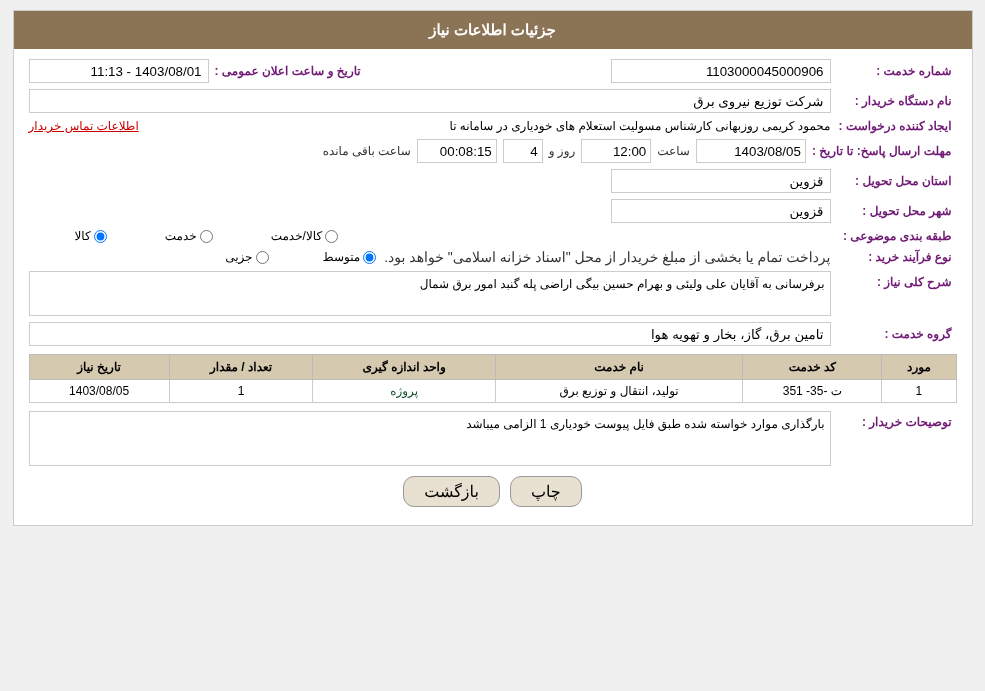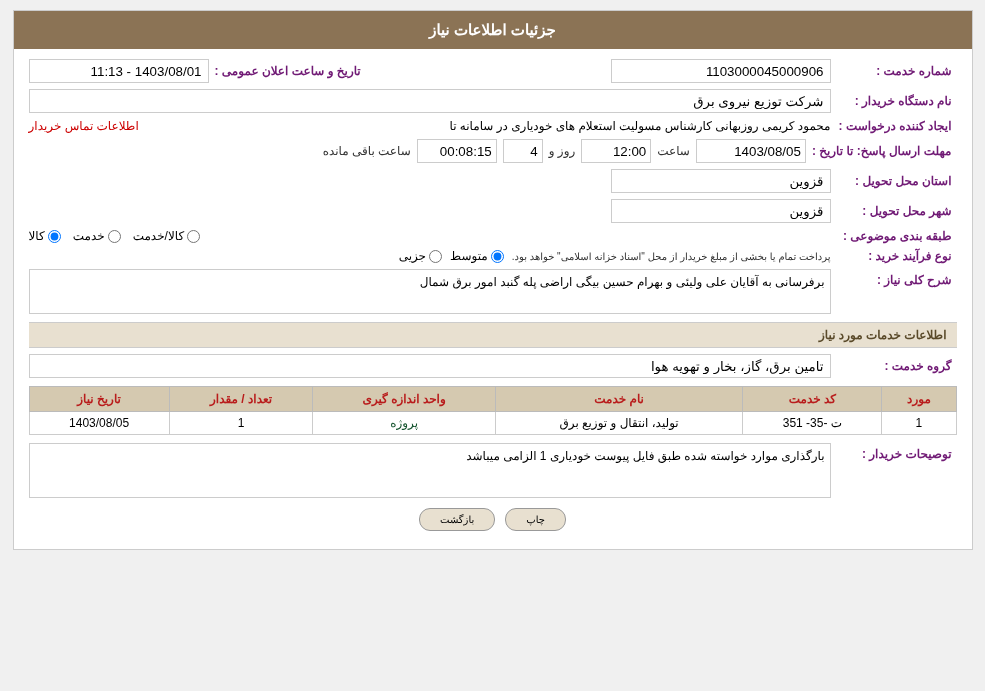--- a/index.html
+++ b/index.html
@@ -58,6 +58,7 @@
     }
     .link-text {
       color: #c00;
+      text-decoration: underline;
       cursor: pointer;
     }
     .small-input {

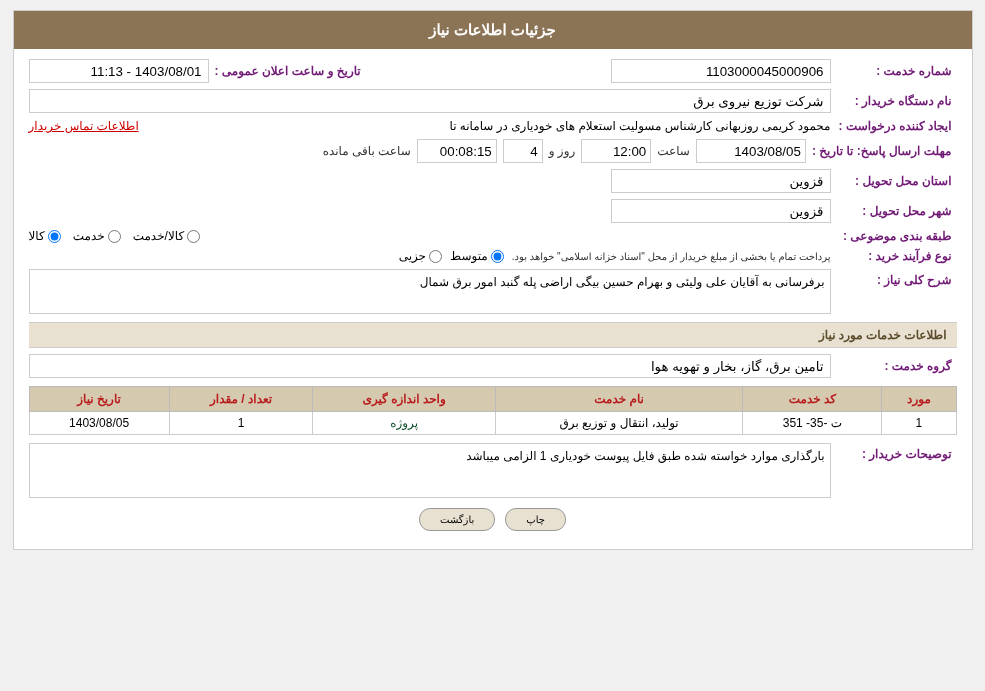--- a/index.html
+++ b/index.html
@@ -90,6 +90,7 @@
       display: flex;
       align-items: center;
       gap: 3px;
+      margin-left: 46px;
     }
     .process-row {
       display: flex;

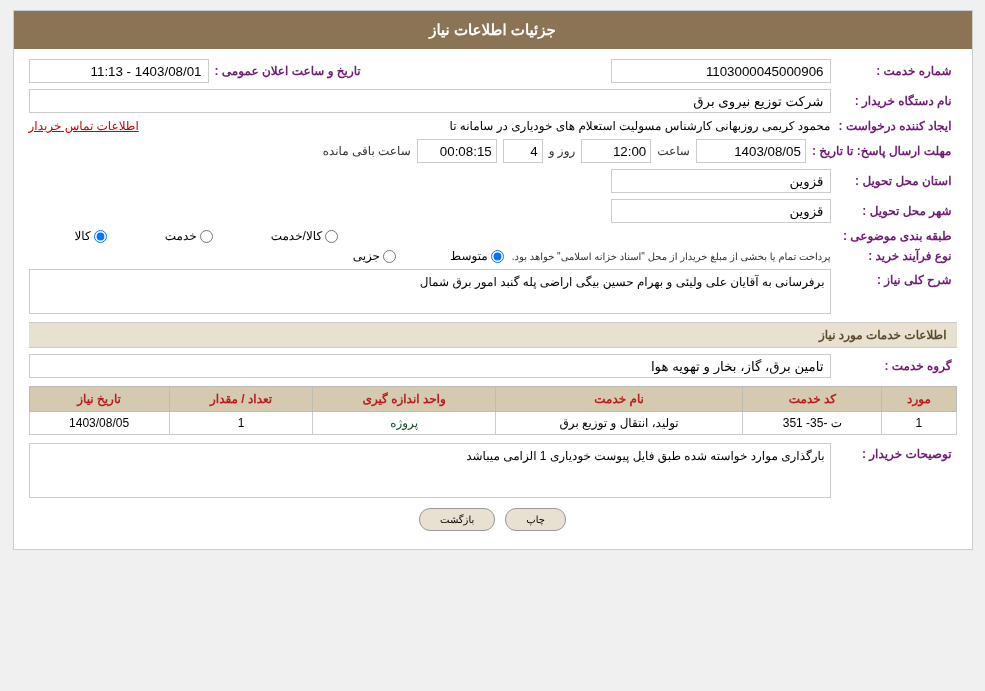--- a/index.html
+++ b/index.html
@@ -100,7 +100,7 @@
     }
     .process-text {
       color: #333;
-      font-size: 10px;
+      font-size: 14px;
     }
     .section-title {
       background: #e8e0d0;

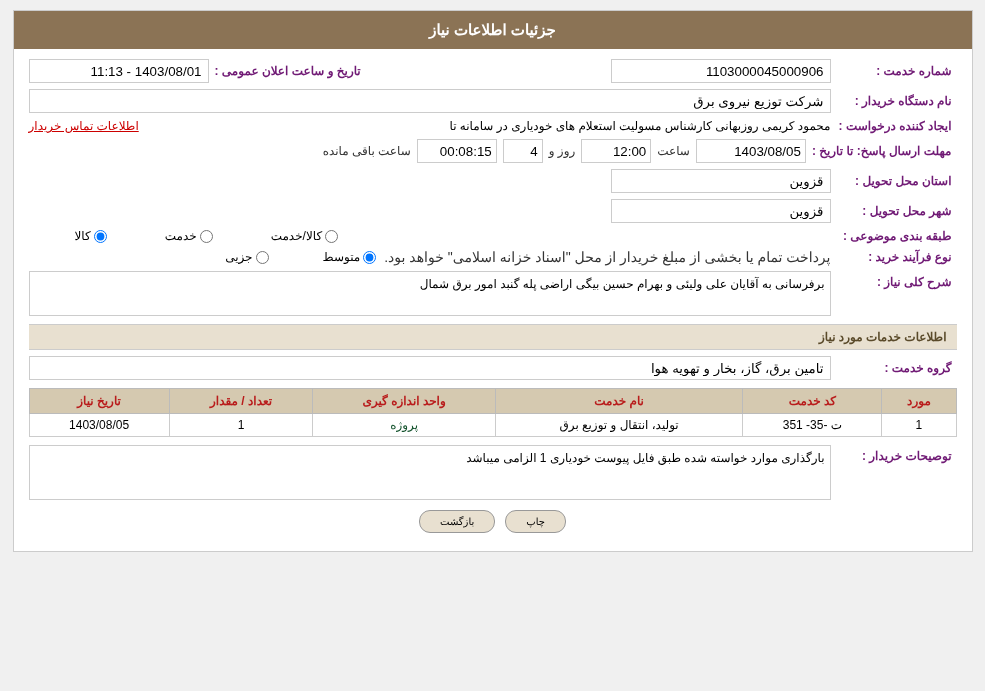--- a/index.html
+++ b/index.html
@@ -251,7 +251,6 @@
       <textarea class="description-box" readonly="" style="min-height: 45px;">برفرسانی به آقایان علی ولیئی و بهرام حسین بیگی اراضی پله گنبد امور برق شمال</textarea>
     </div>
 
-    <div class="section-title">اطلاعات خدمات مورد نیاز</div>
 
     <div class="form-row">
       <span class="label">گروه خدمت :</span>

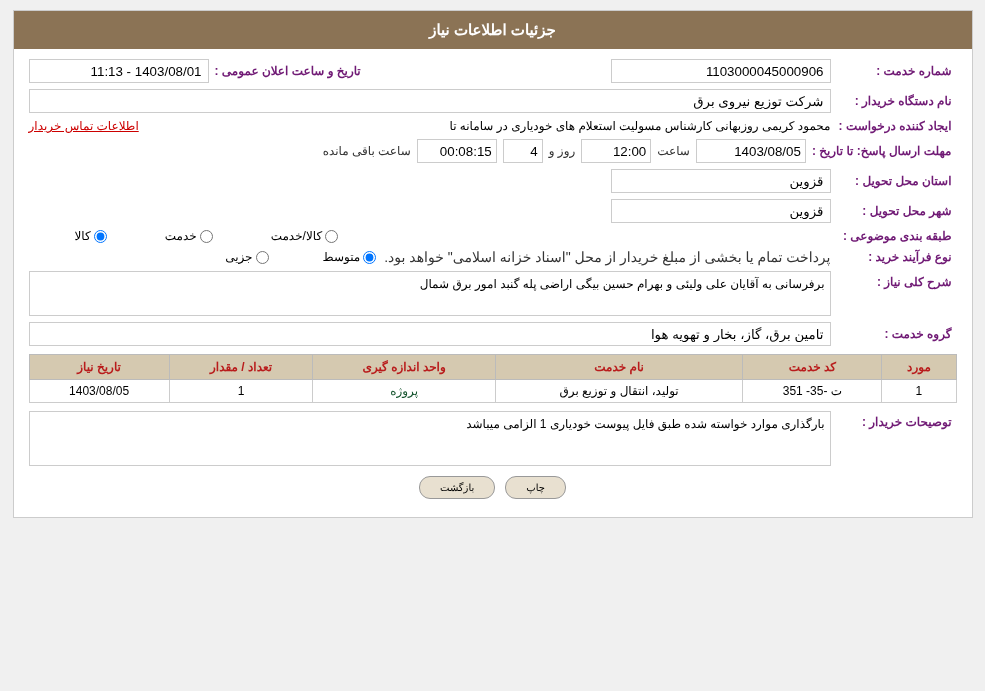--- a/index.html
+++ b/index.html
@@ -125,7 +125,7 @@
       padding: 5px 8px;
       text-align: center;
       font-weight: bold;
-      color: #b91c1c;
+      color: #000000;
     }
     table td {
       border: 1px solid #ccc;

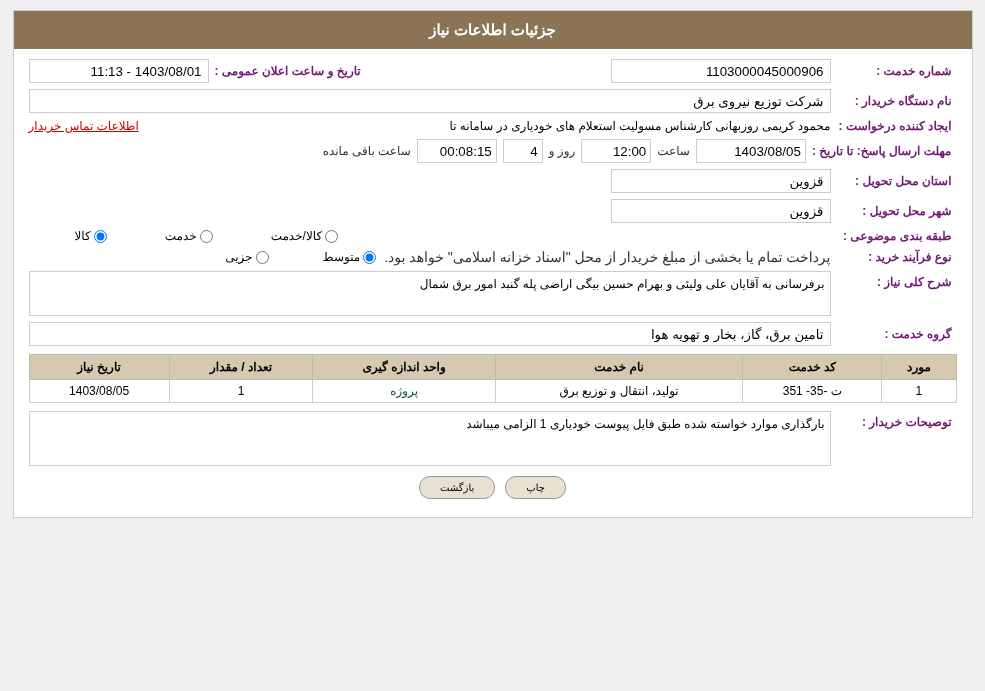--- a/index.html
+++ b/index.html
@@ -154,7 +154,7 @@
       background: #e8e0d0;
       cursor: pointer;
       font-family: Tahoma, Arial, sans-serif;
-      font-size: 10px;
+      font-size: 16px;
       border-radius: 11px;
     }
     .service-input {

